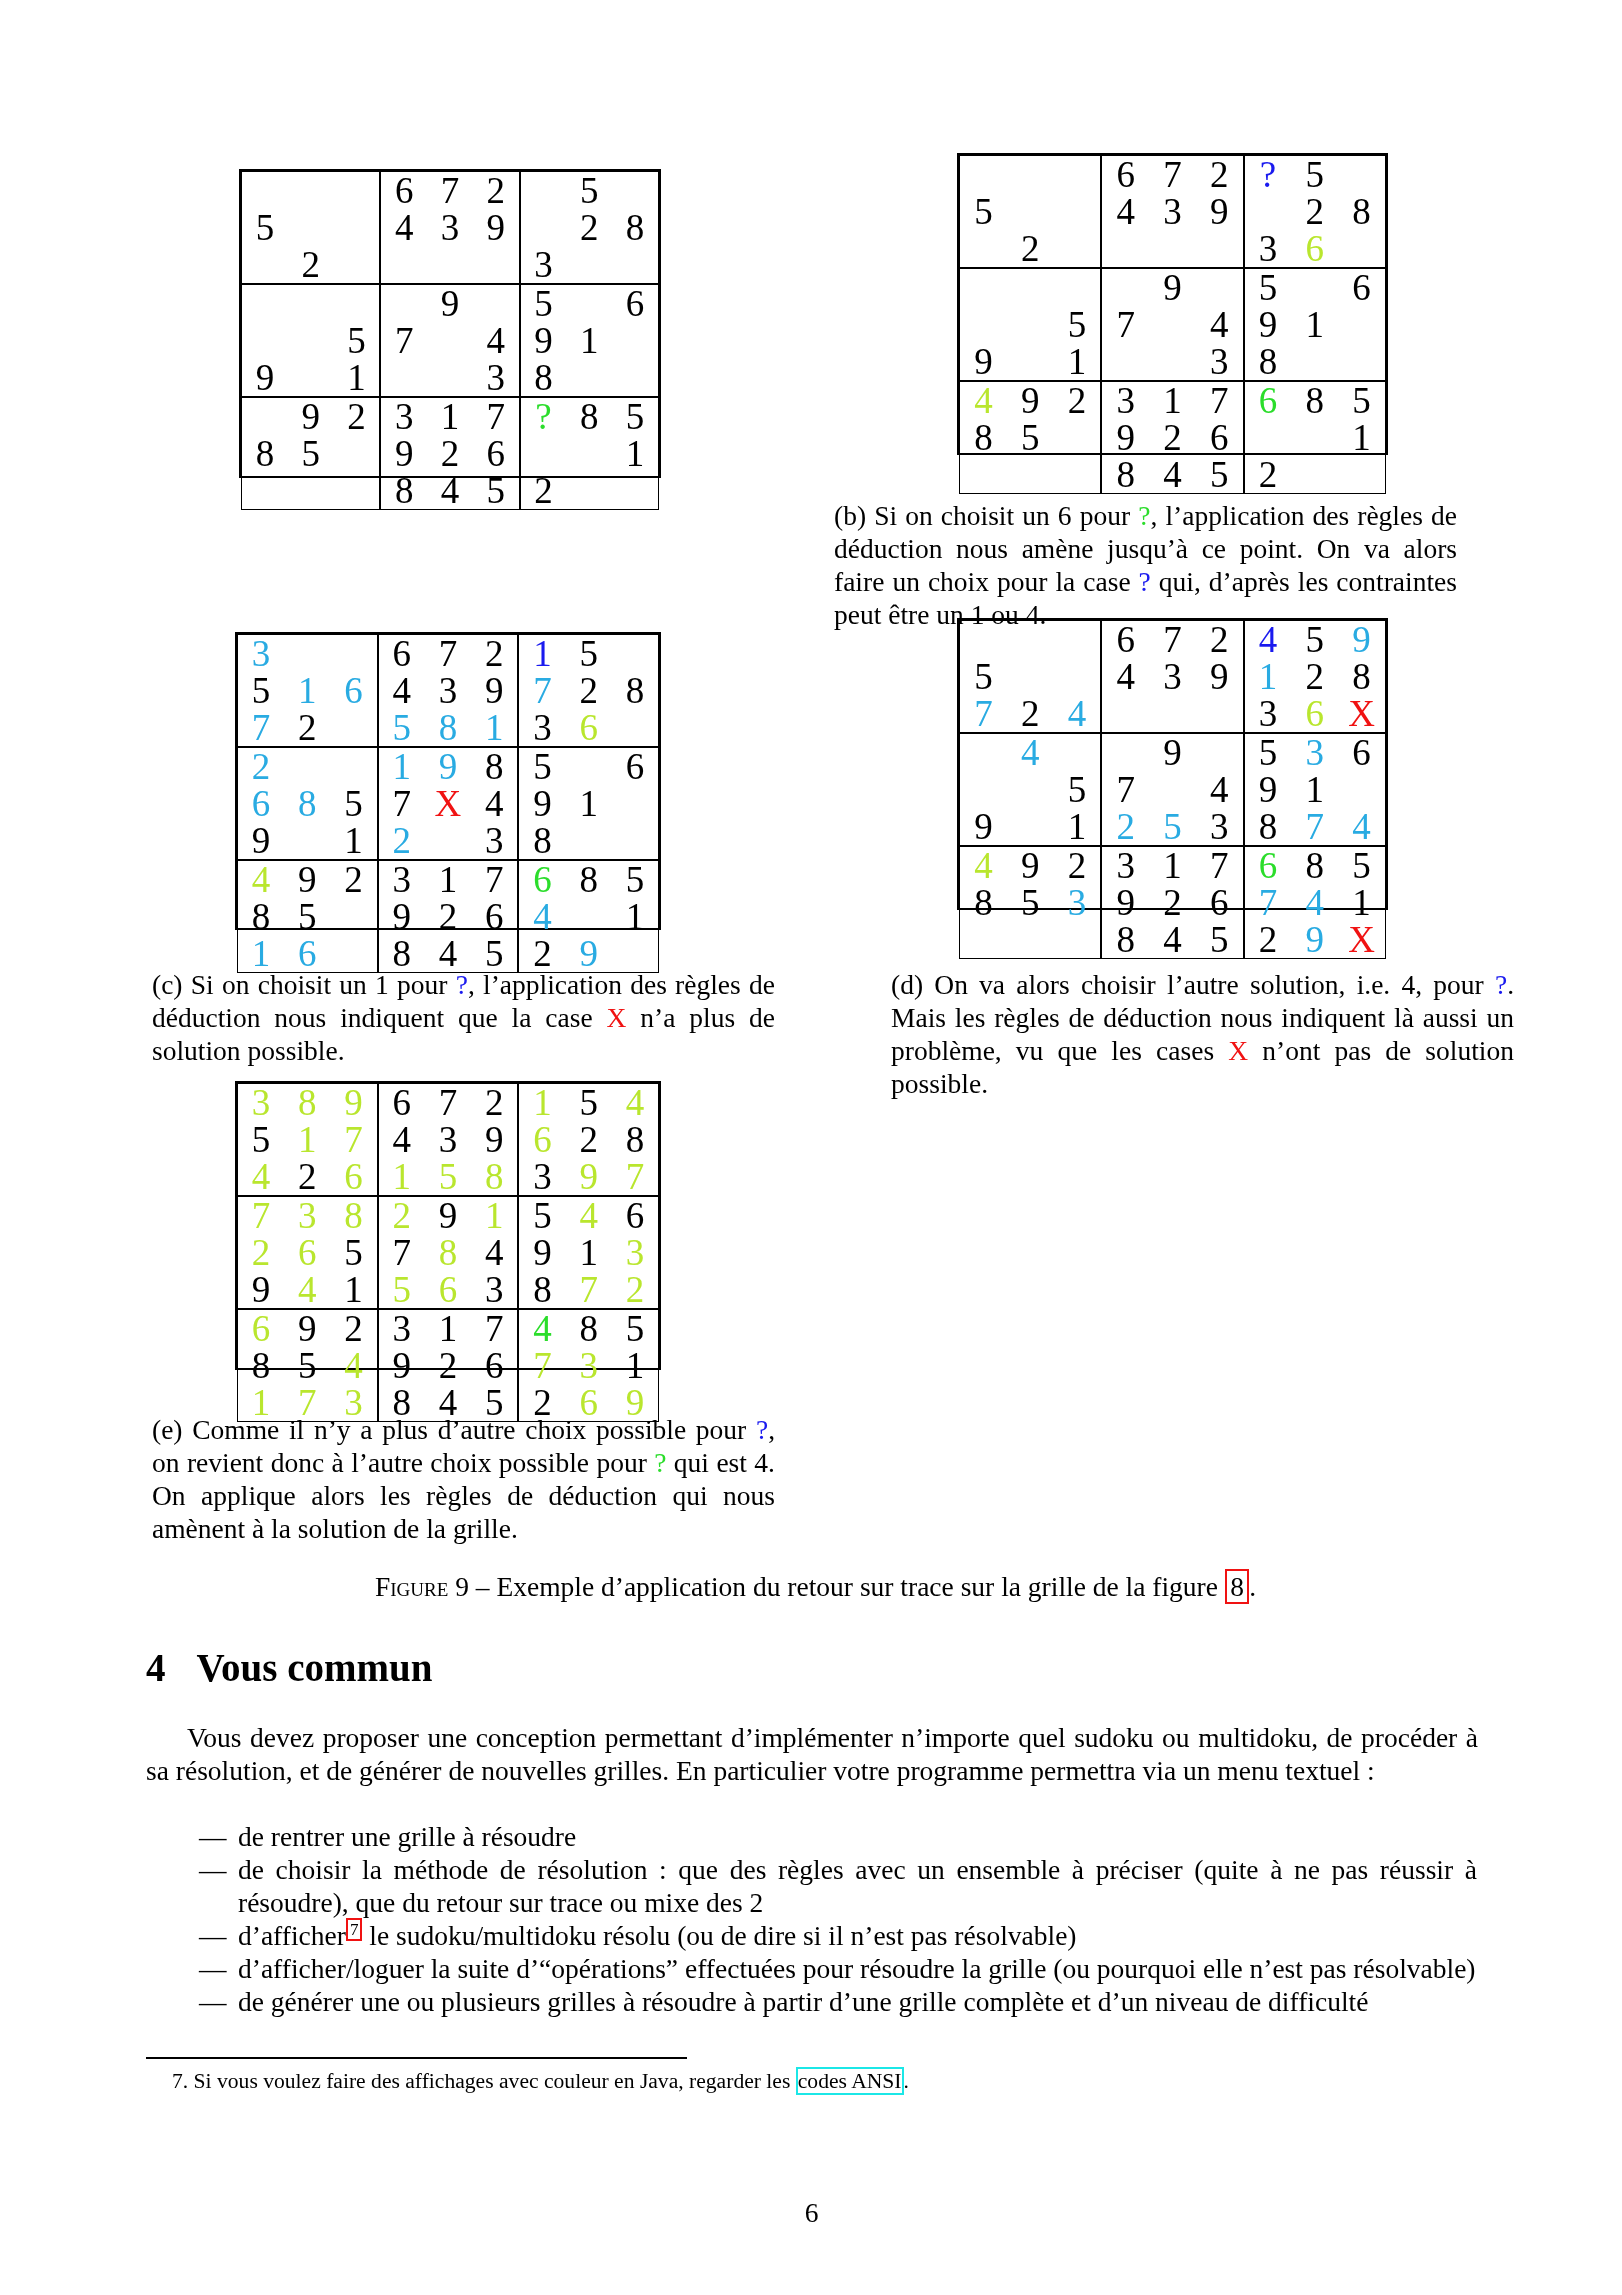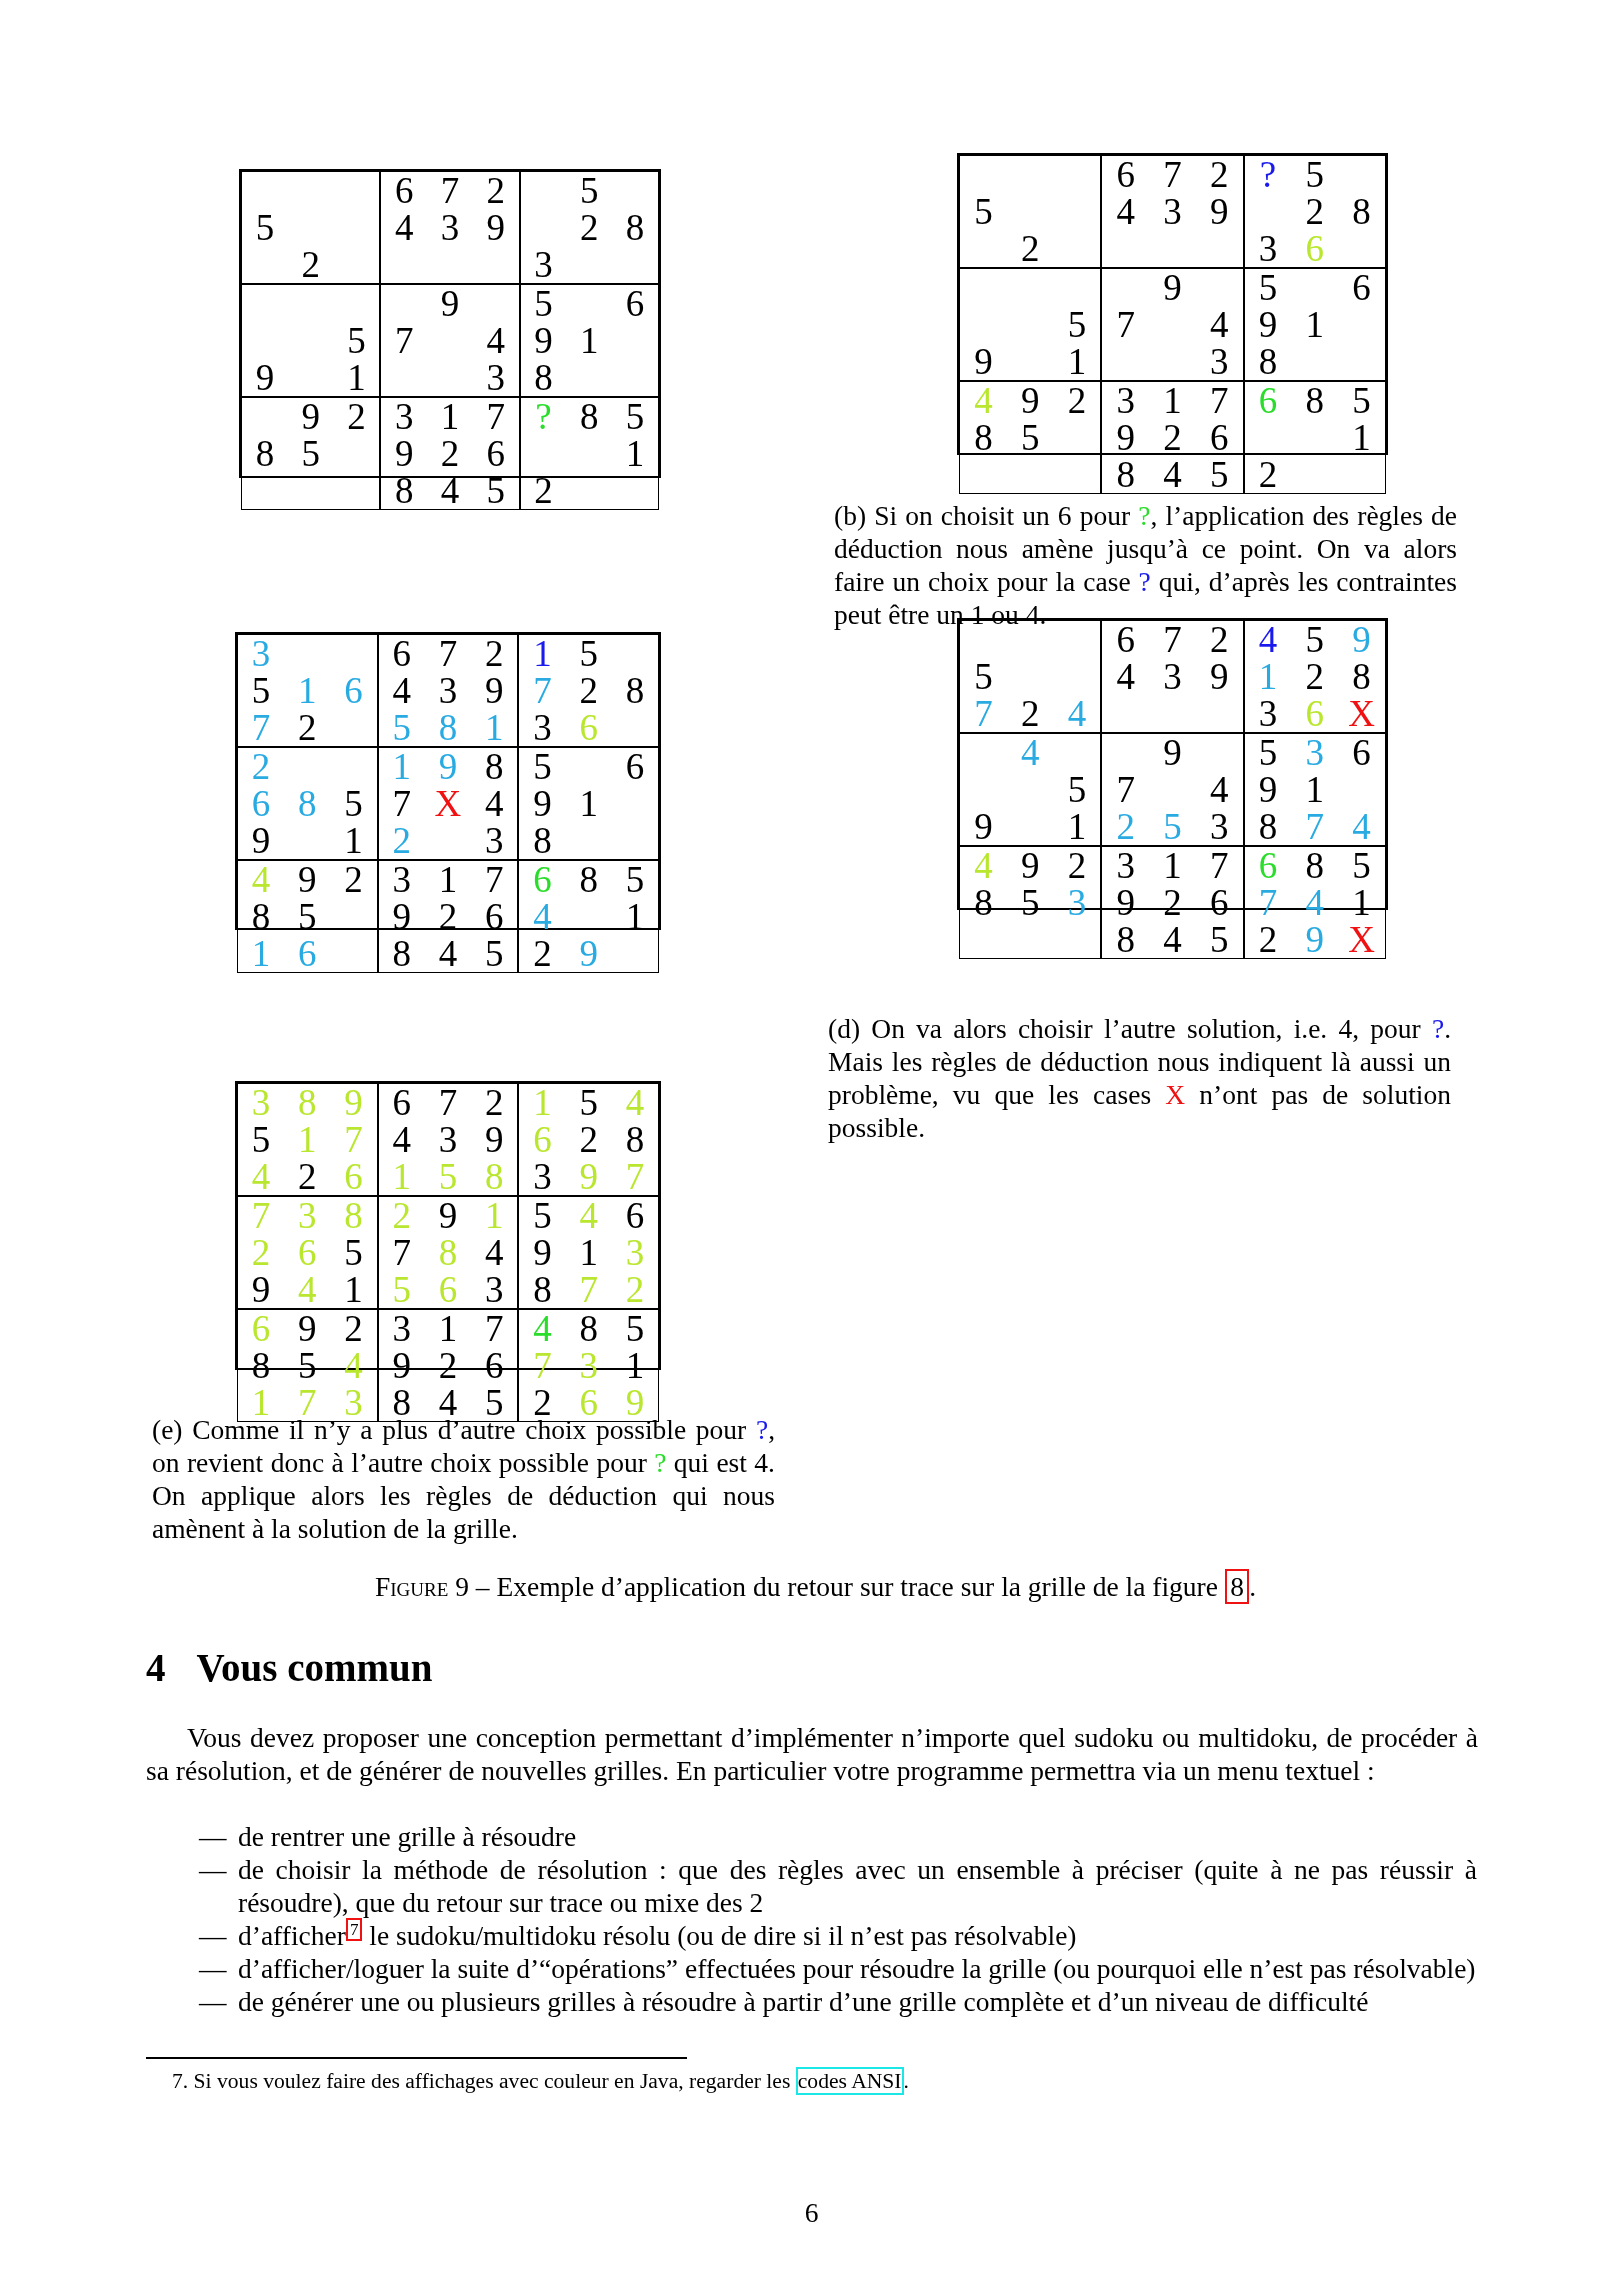--- a/index.html
+++ b/index.html
@@ -578,6 +578,7 @@
     </div>
 
   <div class="subcaption" id="cap-b"><span>(b) Si on choisit un 6 pour </span><span class="c-g">?</span><span>, l’application des règles de déduction nous amène jusqu’à ce point. On va alors faire un choix pour la case </span><span class="c-b">?</span><span> qui, d’après les contraintes peut être un 1 ou 4.</span></div>
+  <div class="subcaption" id="cap-c"><span>(c) Si on choisit un 1 pour </span><span class="c-b">?</span><span>, l’application des règles de déduction nous indiquent que la case </span><span class="c-r">X</span><span> n’a plus de solution possible.</span></div>
   <div class="subcaption" id="cap-d"><span>(d) On va alors choisir l’autre solution, i.e. 4, pour </span><span class="c-b">?</span><span>. Mais les règles de déduction nous indiquent là aussi un problème, vu que les cases </span><span class="c-r">X</span><span> n’ont pas de solution possible.</span></div>
   <div class="subcaption" id="cap-e"><span>(e) Comme il n’y a plus d’autre choix possible pour </span><span class="c-b">?</span><span>, on revient donc à l’autre choix possible pour </span><span class="c-g">?</span><span> qui est 4. On applique alors les règles de déduction qui nous amènent à la solution de la grille.</span></div>
 

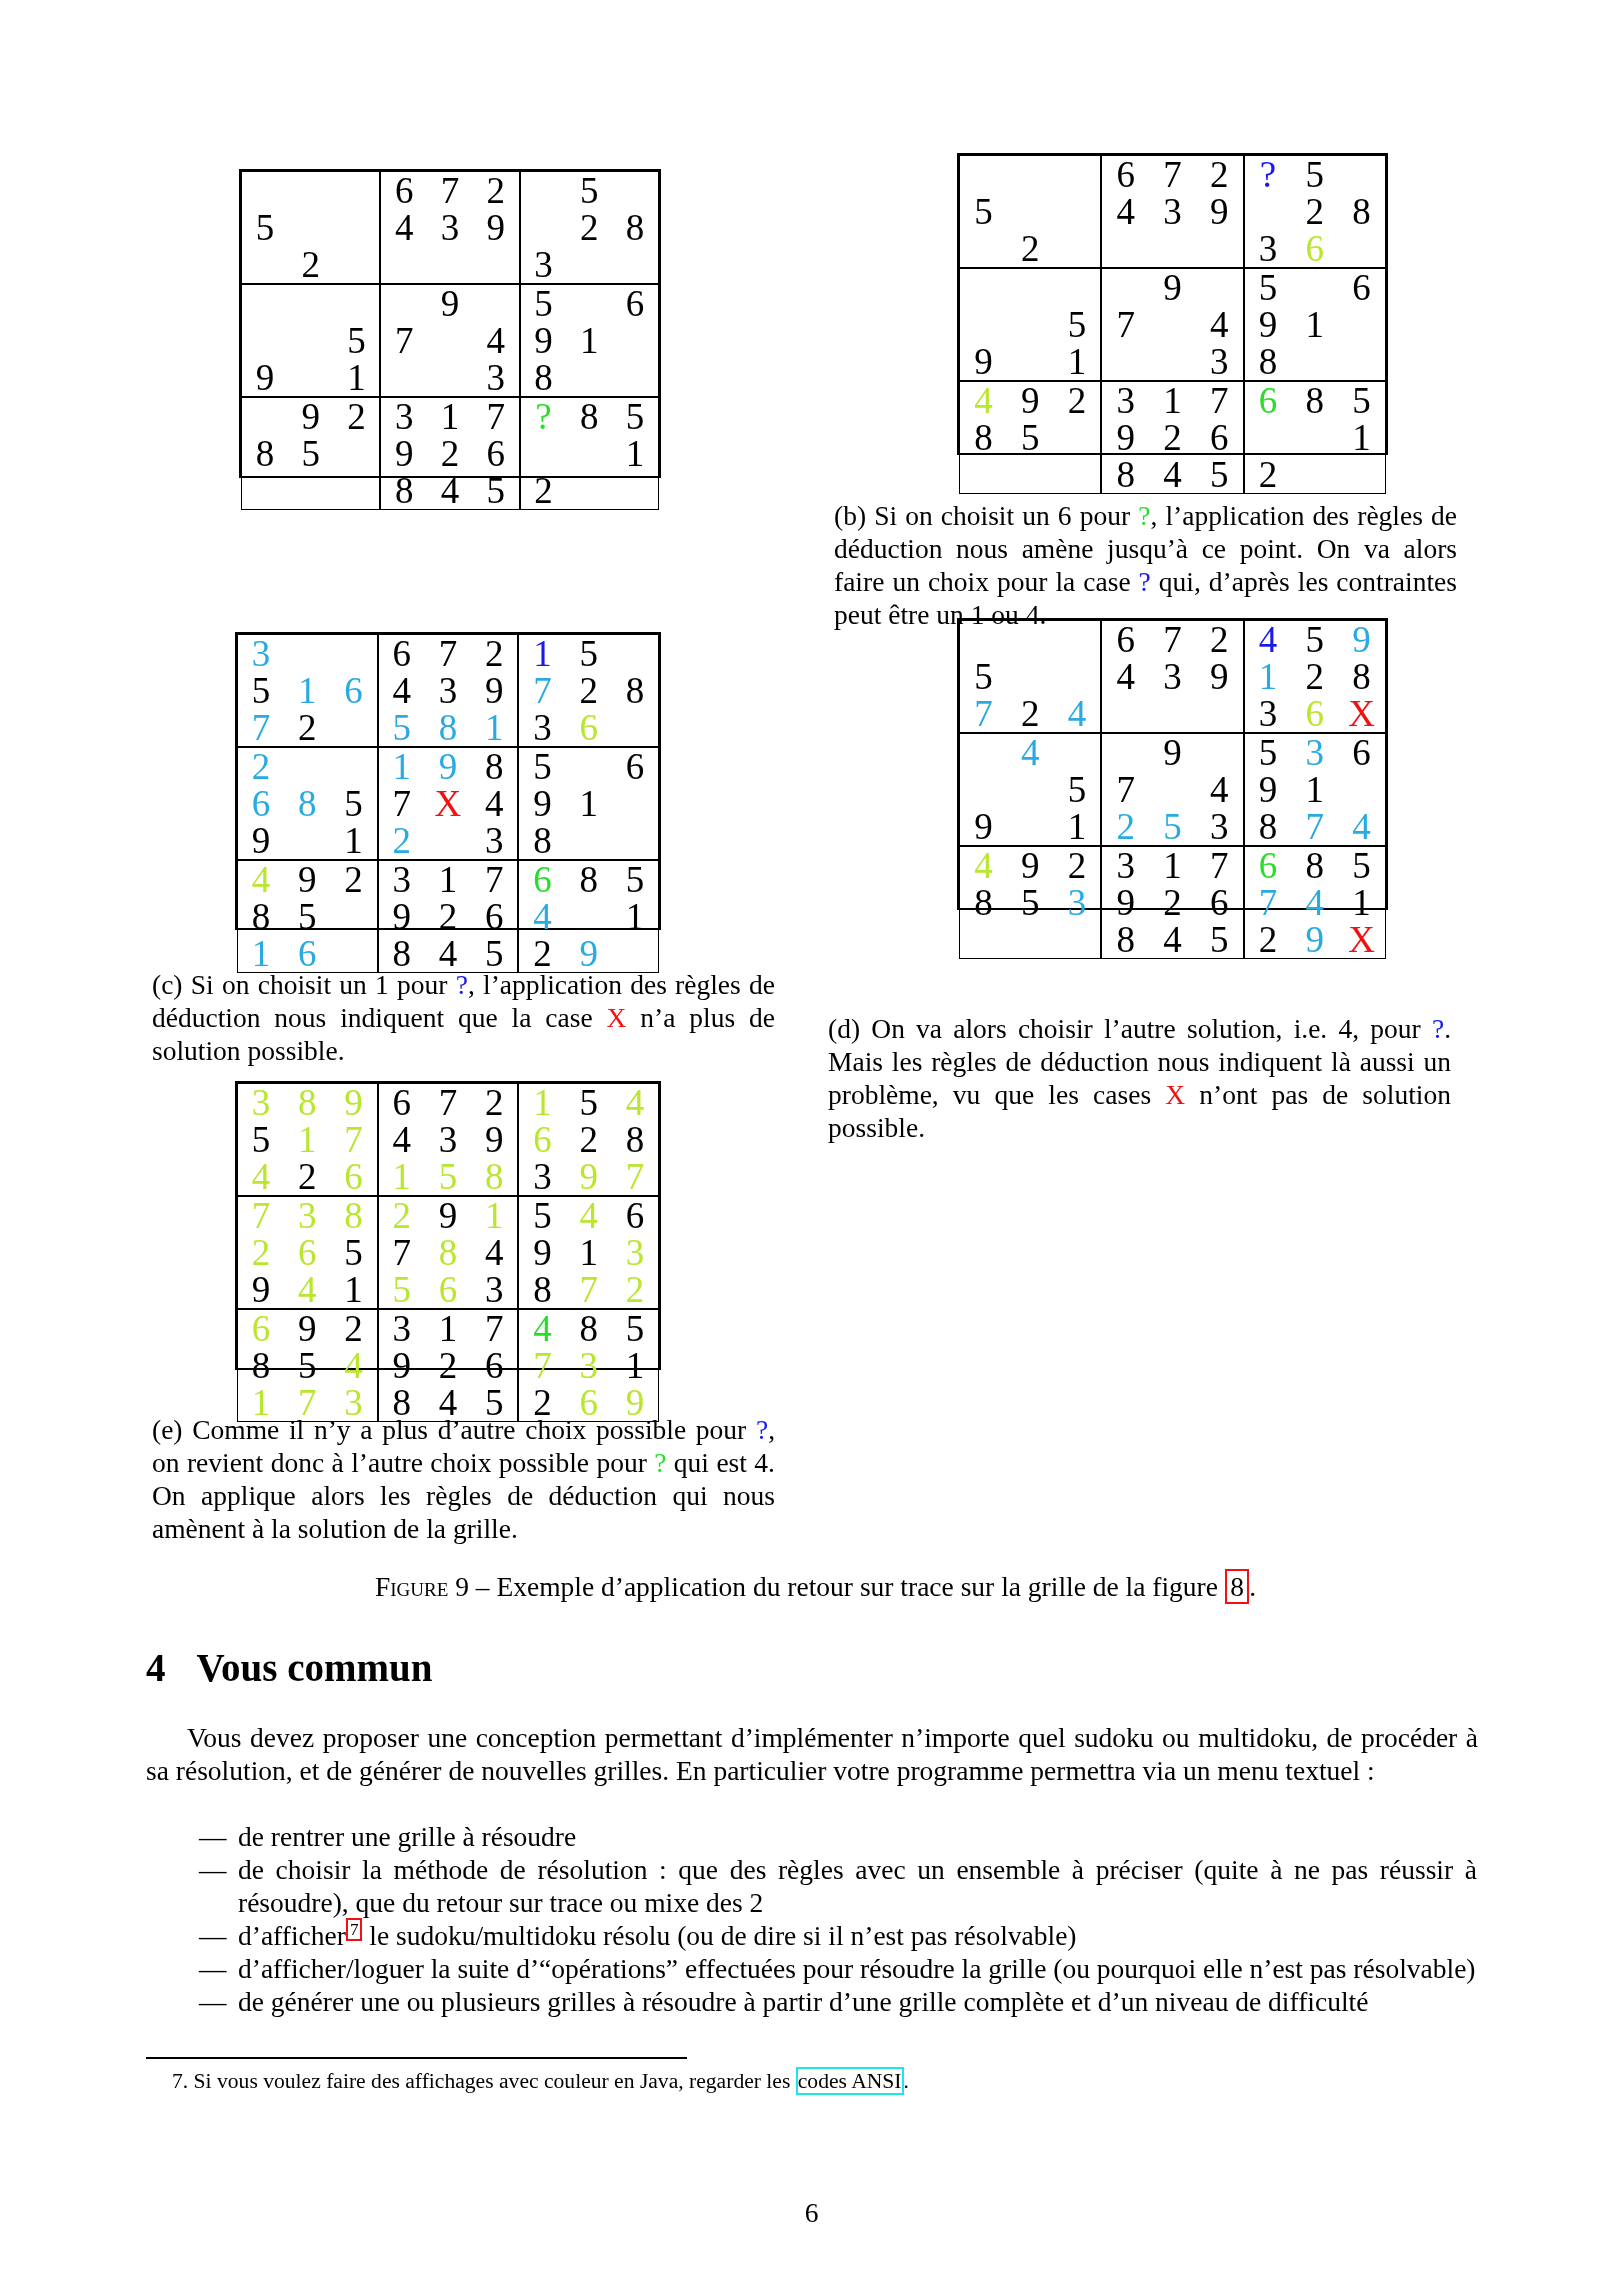--- a/index.html
+++ b/index.html
@@ -34,7 +34,7 @@
   #cap-a{left:152px;top:507px;}
   #cap-b{left:834px;top:499px;}
   #cap-c{left:152px;top:968px;}
-  #cap-d{left:828px;top:968px;margin-top:44px;}
+  #cap-d{left:891px;top:968px;}
   #cap-e{left:152px;top:1413px;}
 
   .figcaption{position:absolute;left:146px;top:1570px;width:1331px;

